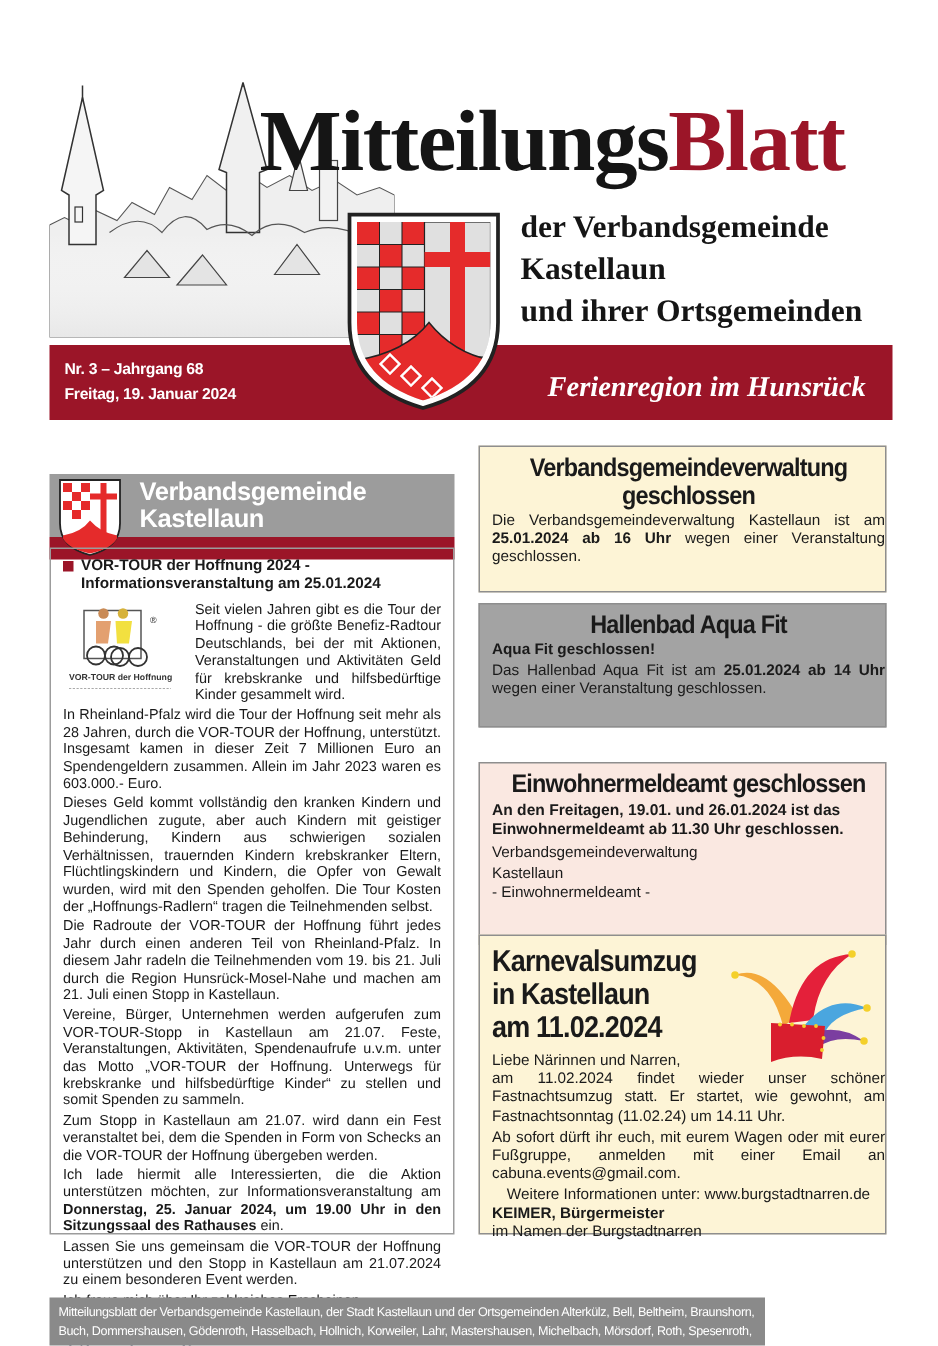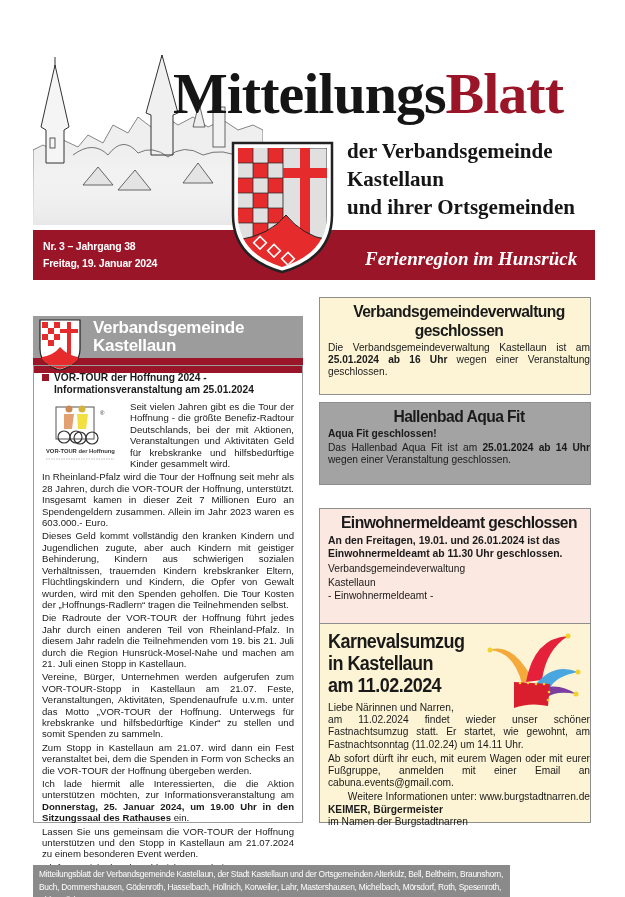--- a/index.html
+++ b/index.html
@@ -93,7 +93,7 @@
 
   <div class="banner"></div>
   <div class="issue">
-    <div>Nr. 3 – Jahrgang 38</div>
+    <div>Nr. 3 – Jahrgang 68</div>
     <div>Freitag, 19. Januar 2024</div>
   </div>
   <div class="slogan">Ferienregion im Hunsrück</div>

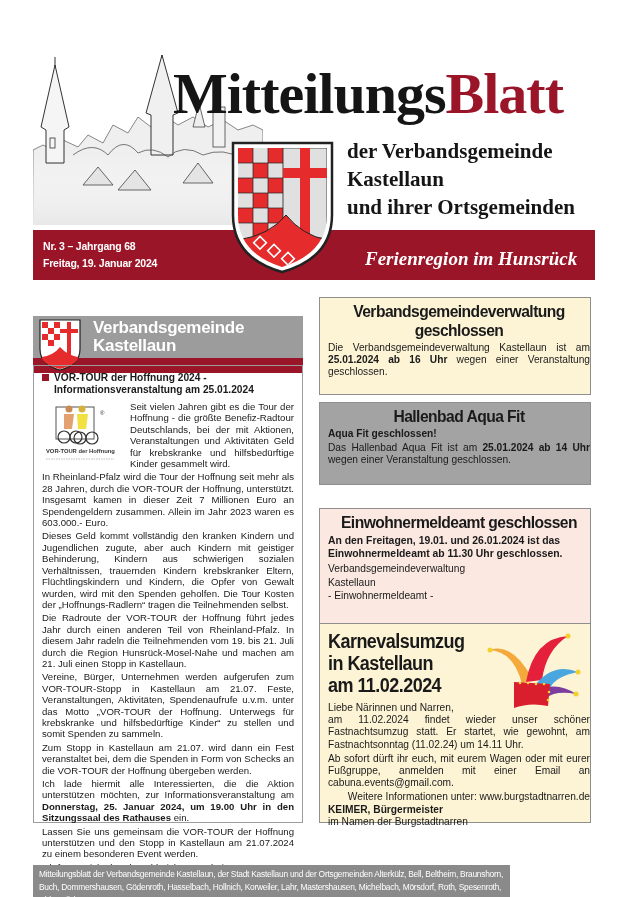--- a/index.html
+++ b/index.html
@@ -241,7 +241,7 @@
   <p style="margin-top:6px;">Liebe Närinnen und Narren,</p>
   <p style="margin-top:0;">am 11.02.2024 findet wieder unser schöner Fastnachtsumzug statt. Er startet, wie gewohnt, am Fastnachtsonntag (11.02.24) um 14.11 Uhr.</p>
   <p>Ab sofort dürft ihr euch, mit eurem Wagen oder mit eurer Fußgruppe, anmelden mit einer Email an cabuna.events@gmail.com.</p>
-  <p style="text-align:right;">Weitere Informationen unter: www.burgstadtnarren.de</p>
+  <p style="text-align:center;">Weitere Informationen unter: www.burgstadtnarren.de</p>
   <p style="margin-top:0; font-weight:bold;">KEIMER, Bürgermeister</p>
   <p style="margin-top:0;">im Namen der Burgstadtnarren</p>
 </div>

